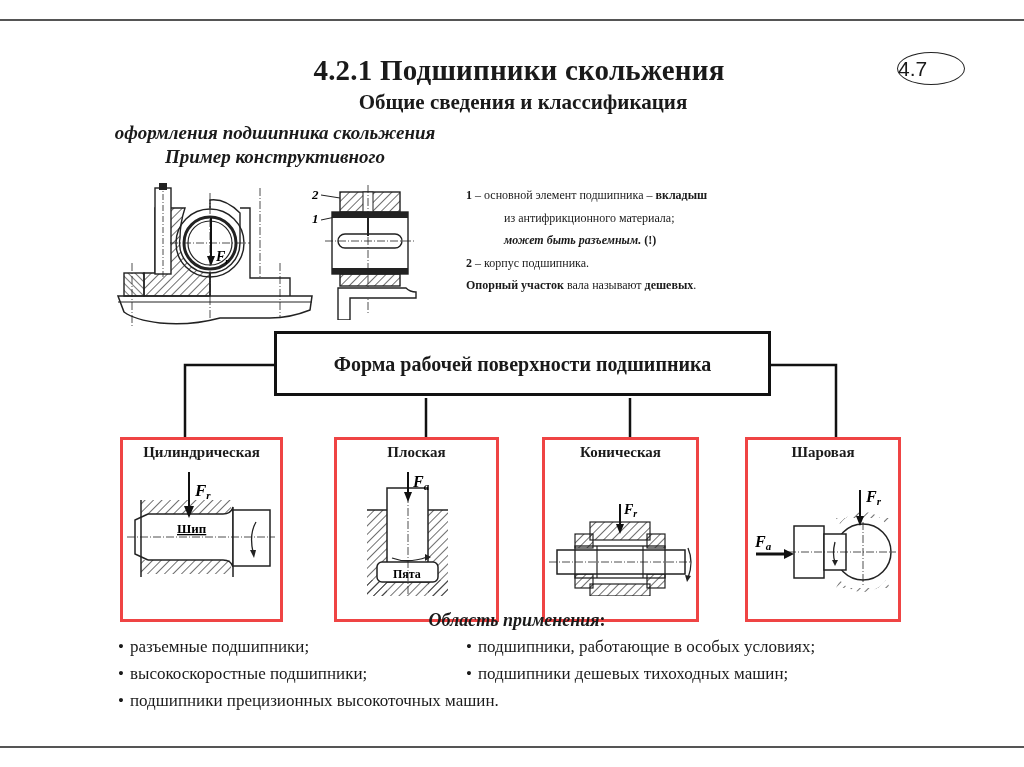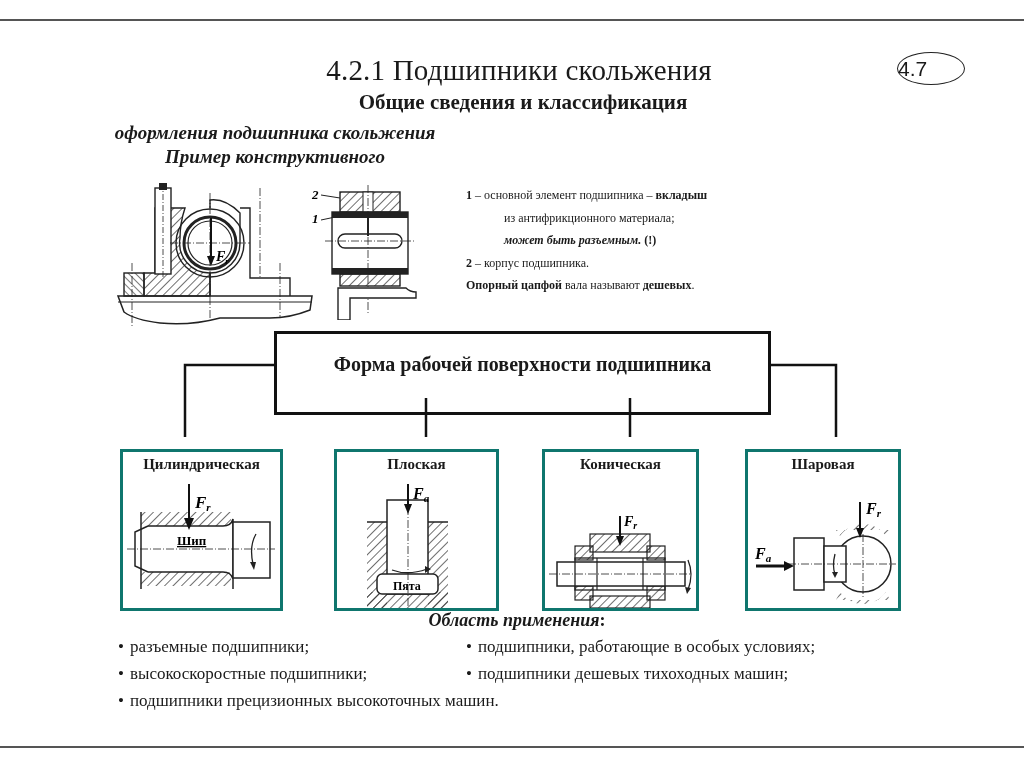--- a/index.html
+++ b/index.html
@@ -9,7 +9,7 @@
   .rule.top { top:19px; }
   .rule.bottom { top:746px; }
   .abs { position:absolute; }
-  #title { left:0; width:1024px; top:54px; text-align:center; font-size:29px; font-weight:normal; letter-spacing:0.2px; padding-left:14px; box-sizing:border-box; }
+  #title { left:0; width:1024px; top:54px; text-align:center; font-size:29px; font-weight:bold; letter-spacing:0.2px; padding-left:14px; box-sizing:border-box; }
   #subtitle { left:0; width:1024px; top:90px; text-align:center; font-size:21px; font-weight:bold; padding-left:22px; box-sizing:border-box; }
   #page-badge { left:897px; top:52px; width:66px; height:31px; border:1.5px solid #222; border-radius:50%;
                 font-family:"Liberation Sans", sans-serif; font-size:21px; text-align:left; line-height:31px; }

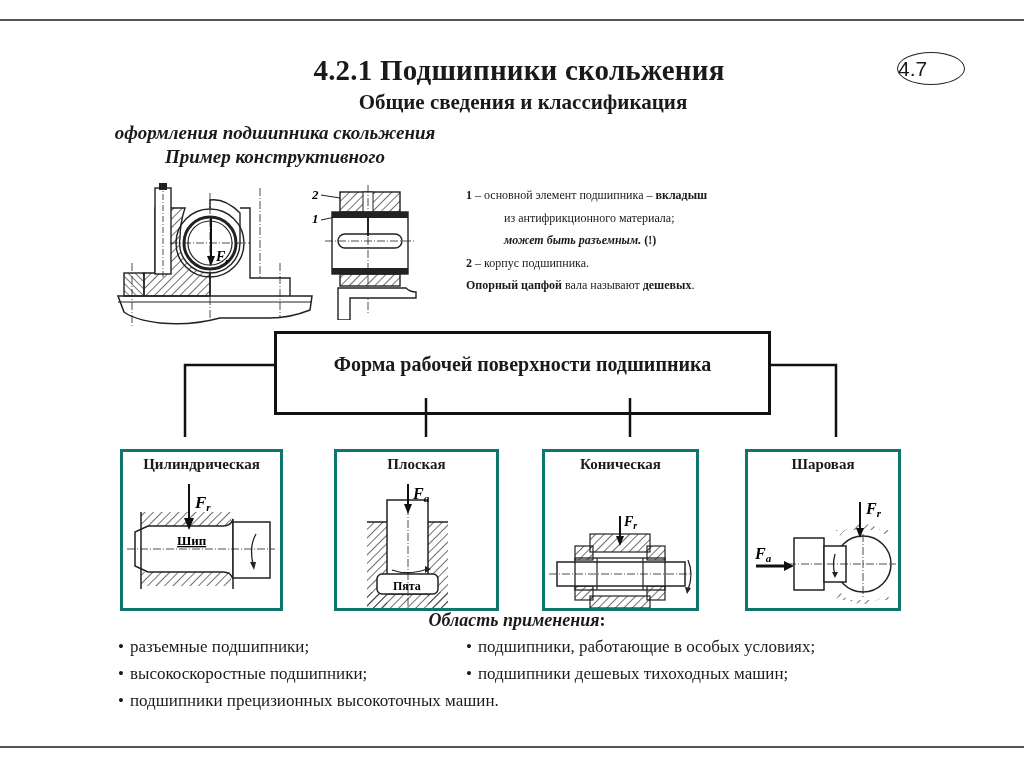--- a/index.html
+++ b/index.html
@@ -107,7 +107,7 @@
   <div class="ind">из антифрикционного материала;</div>
   <div class="ind"><span class="it">может быть разъемным.</span><b> (!)</b></div>
   <div><b>2</b><span> – корпус подшипника.</span></div>
-  <div><b>Опорный цапфой</b><span> вала называют </span><b>дешевых</b><span>.</span></div>
+  <div><b>Опорный участок</b><span> вала называют </span><b>дешевых</b><span>.</span></div>
 </div>
 
 <svg class="fig" style="left:0;top:0" width="1024" height="767">

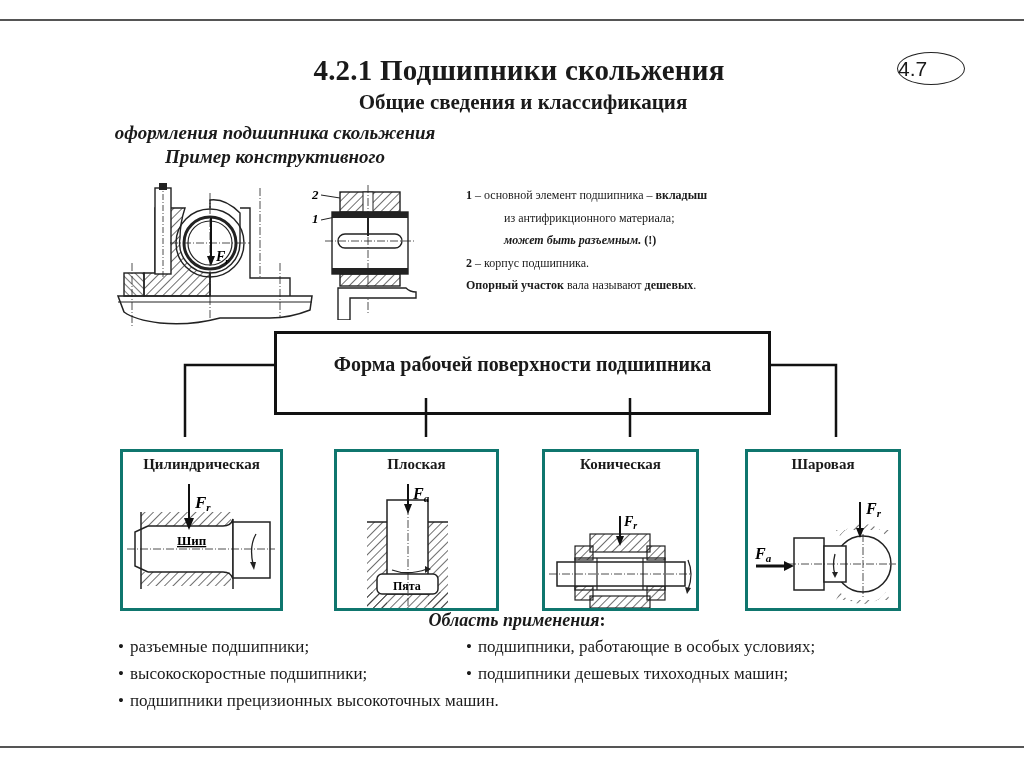--- a/index.html
+++ b/index.html
@@ -19,7 +19,7 @@
   #desc b { font-weight:bold; }
   #desc .it { font-weight:bold; font-style:italic; }
   svg.fig { position:absolute; }
-  #center-box { left:274px; top:331px; width:497px; height:84px; border:3px solid #111; box-sizing:border-box;
+  #center-box { left:274px; top:331px; width:497px; height:65px; border:3px solid #111; box-sizing:border-box;
                 text-align:center; line-height:61px; font-size:20px; font-weight:bold; }
   .type-box { position:absolute; top:449px; height:162px; border:3px solid #0f766e; box-sizing:border-box; }
   .type-label { position:absolute; left:0; right:0; top:4px; text-align:center; font-size:15px; font-weight:bold; }

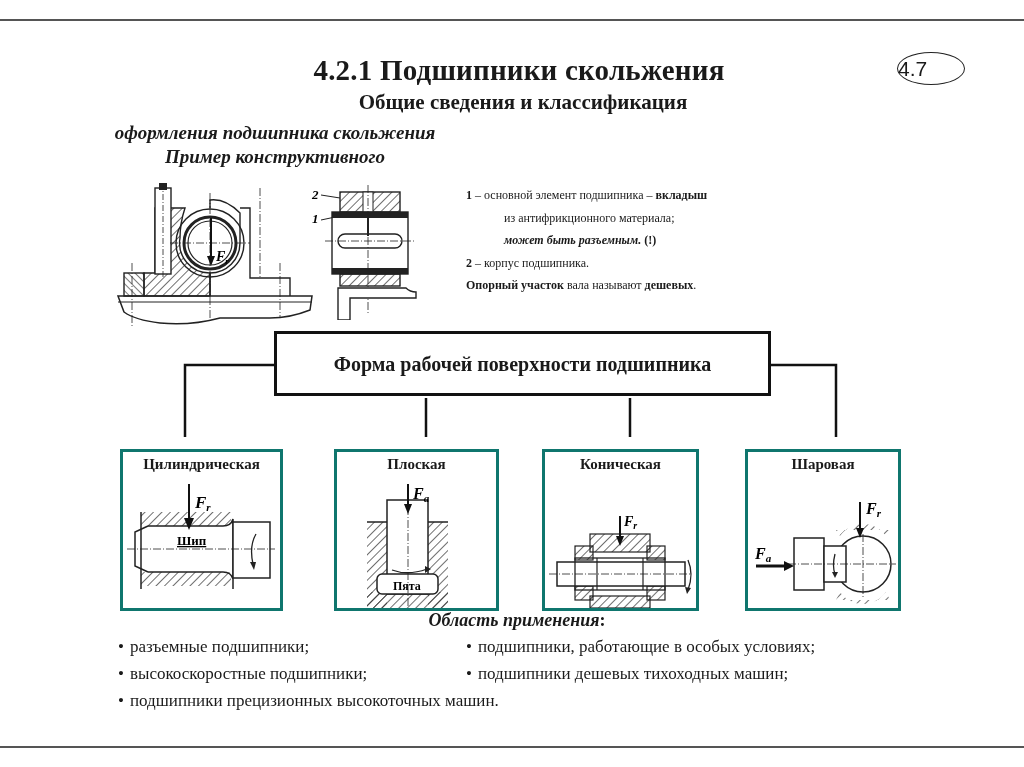--- a/index.html
+++ b/index.html
@@ -21,7 +21,7 @@
   svg.fig { position:absolute; }
   #center-box { left:274px; top:331px; width:497px; height:65px; border:3px solid #111; box-sizing:border-box;
                 text-align:center; line-height:61px; font-size:20px; font-weight:bold; }
-  .type-box { position:absolute; top:449px; height:162px; border:3px solid #0f766e; box-sizing:border-box; }
+  .type-box { position:absolute; top:437px; height:185px; border:3px solid #ef4444; box-sizing:border-box; }
   .type-label { position:absolute; left:0; right:0; top:4px; text-align:center; font-size:15px; font-weight:bold; }
   #app-title { left:0; width:1024px; top:610px; text-align:center; font-size:18px; font-weight:bold; font-style:italic; padding-left:10px; box-sizing:border-box; }
   .app-item { position:absolute; font-size:17px; }

